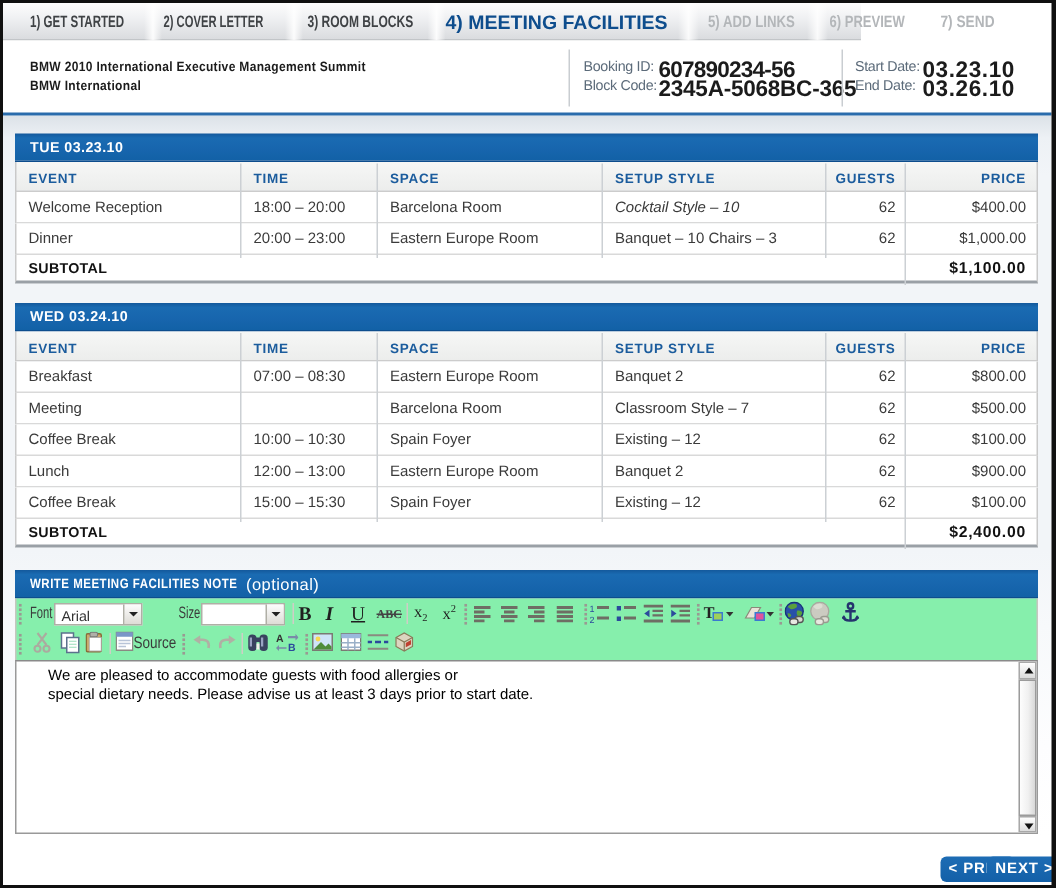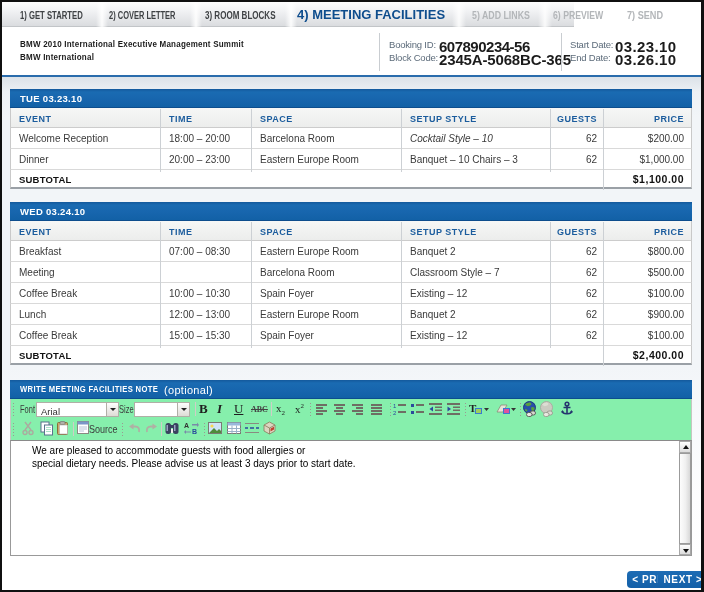--- a/index.html
+++ b/index.html
@@ -123,7 +123,7 @@
       <span style="left:249px;">Barcelona Room</span>
       <span style="left:399px;font-style:italic;">Cocktail Style – 10</span>
       <span style="left:500px; width:86px;" class="r">62</span>
-      <span style="left:590px; width:83px;" class="r">$200.00</span>
+      <span style="left:590px; width:83px;" class="r">$400.00</span>
     </div>
     <div class="drow">
       <span style="left:8px;">Dinner</span>

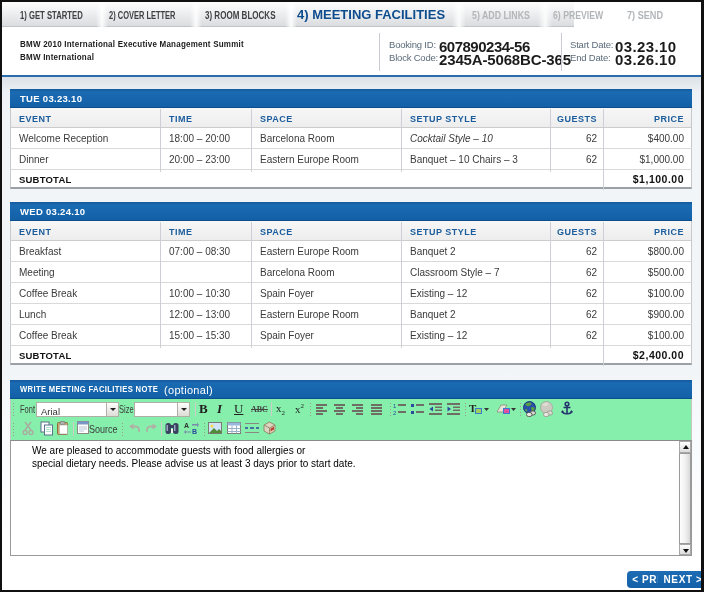--- a/index.html
+++ b/index.html
@@ -218,7 +218,7 @@
 
       <div class="grip" style="left:2px; top:3px;"></div>
       <span class="tlabel" style="left:10px; transform:scaleX(0.68); transform-origin:0 0;">Font</span>
-      <div class="combo" style="left:26px; width:83px;">
+      <div class="combo" style="left:26px; width:59px;">
         <span class="txt">Arial</span>
         <div class="cbtn"></div>
       </div>

